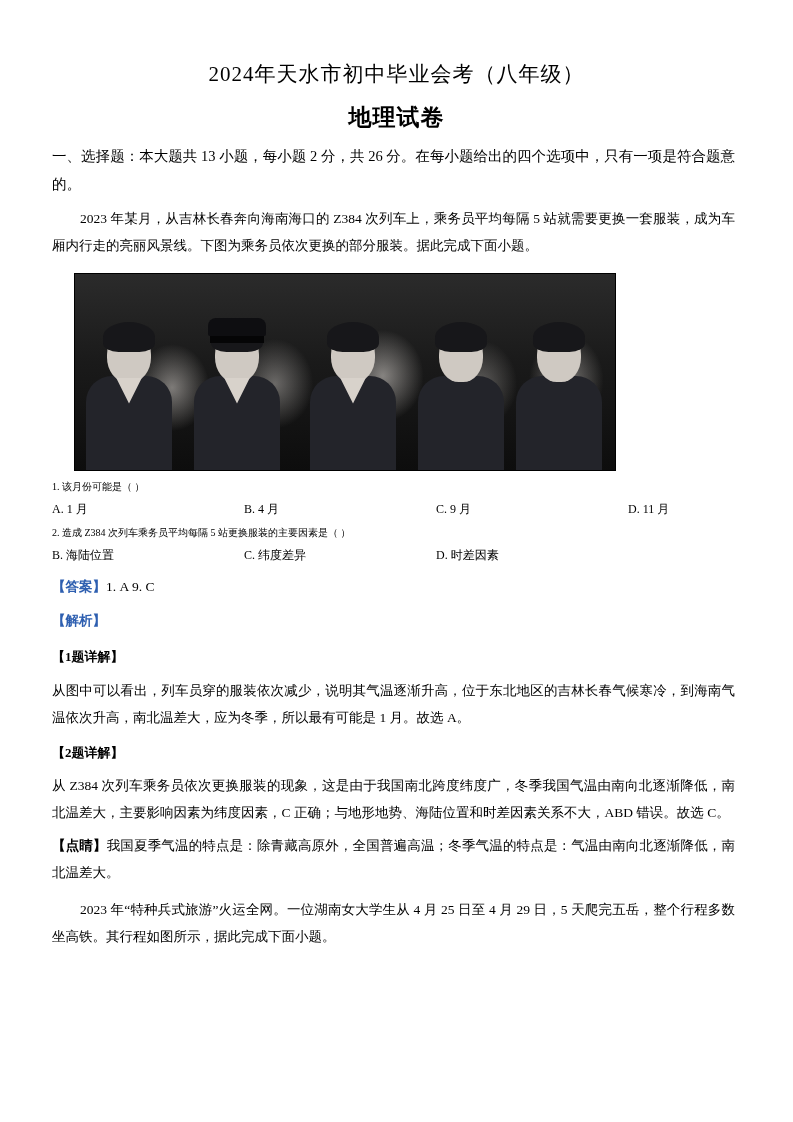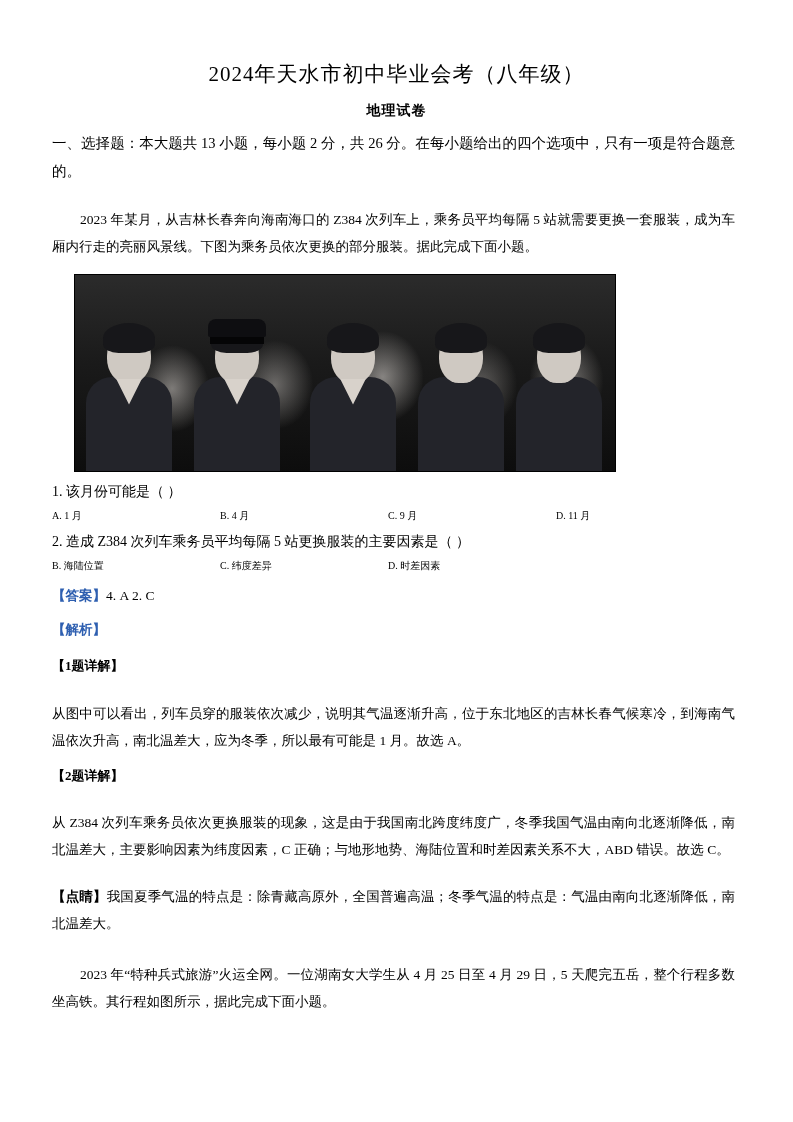--- a/index.html
+++ b/index.html
@@ -31,7 +31,7 @@
   }
   .doc-subtitle {
     text-align: center;
-    font-size: 14px;
+    font-size: 23px;
     font-weight: bold;
     margin-top: 14px;
     letter-spacing: 1px;

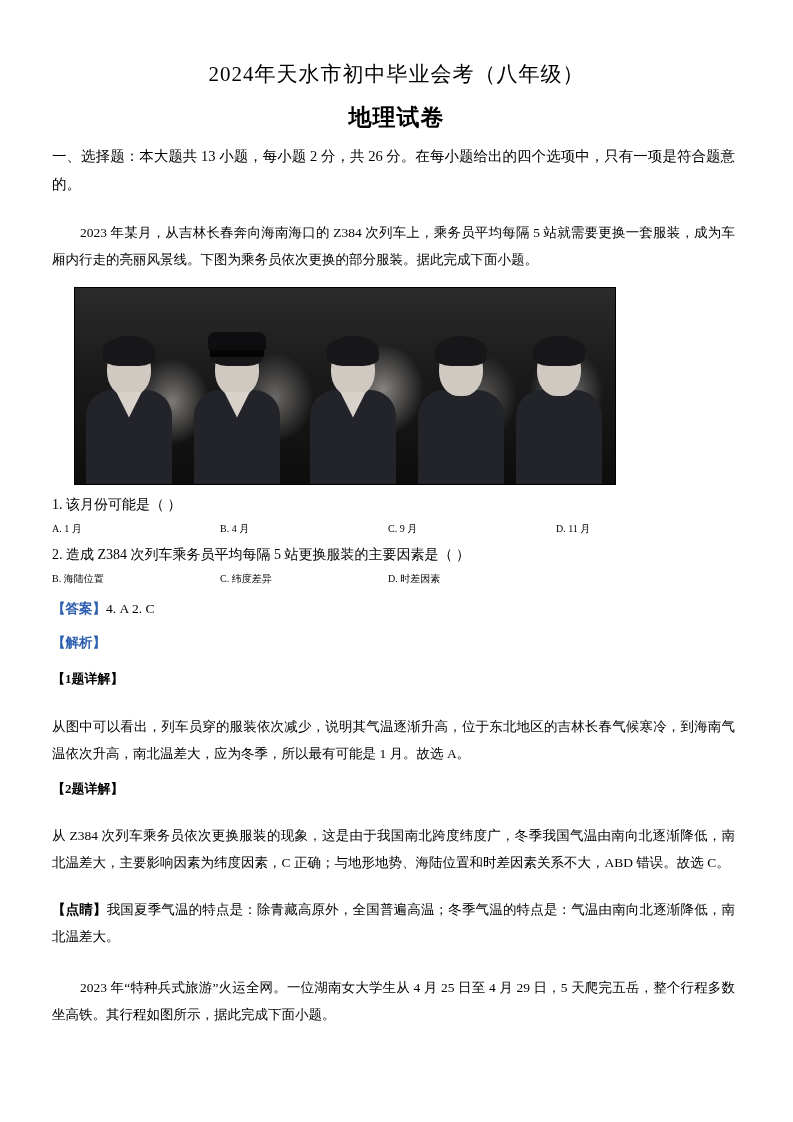--- a/index.html
+++ b/index.html
@@ -50,7 +50,7 @@
     font-size: 13.5px;
     line-height: 2.0;
     text-align: justify;
-    margin-top: 20px;
+    margin-top: 6px;
   }
   .indent {
     text-indent: 28px;

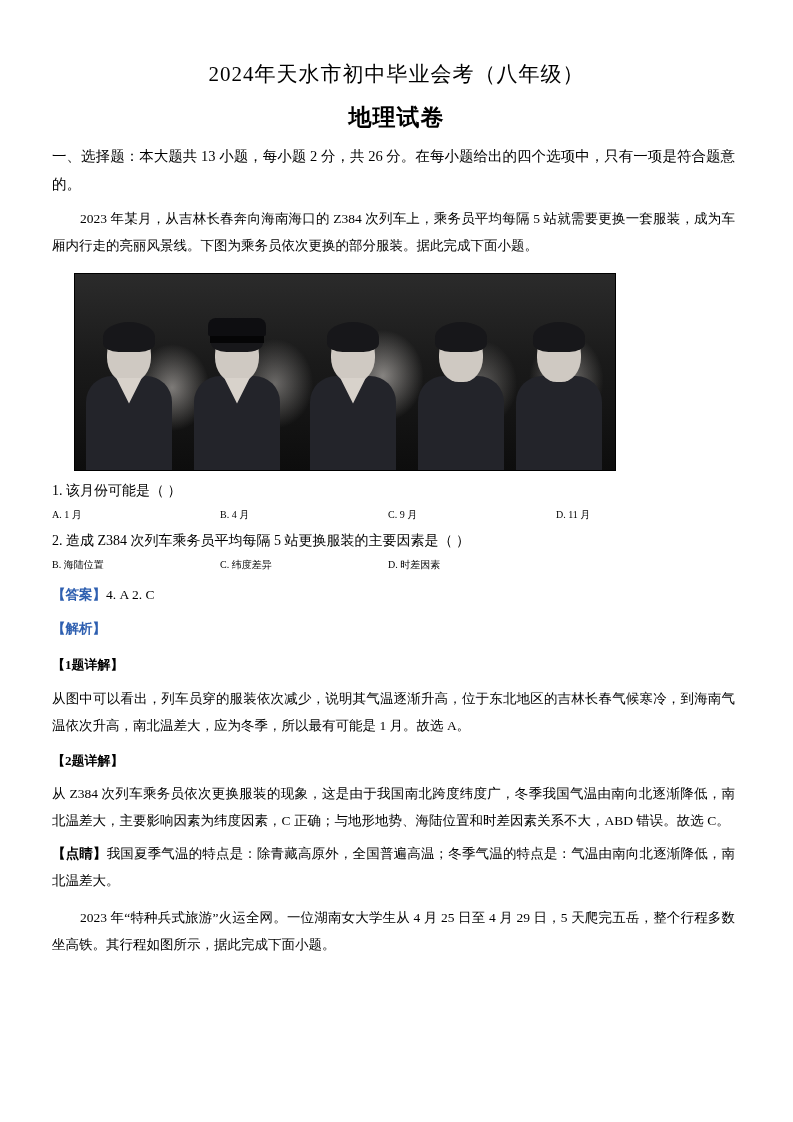--- a/index.html
+++ b/index.html
@@ -133,7 +133,7 @@
     box-shadow: 0 9px 0 -2px #050506;
   }
   .q-line {
-    font-size: 14px;
+    font-size: 10px;
     line-height: 2.0;
     margin-top: 2px;
   }

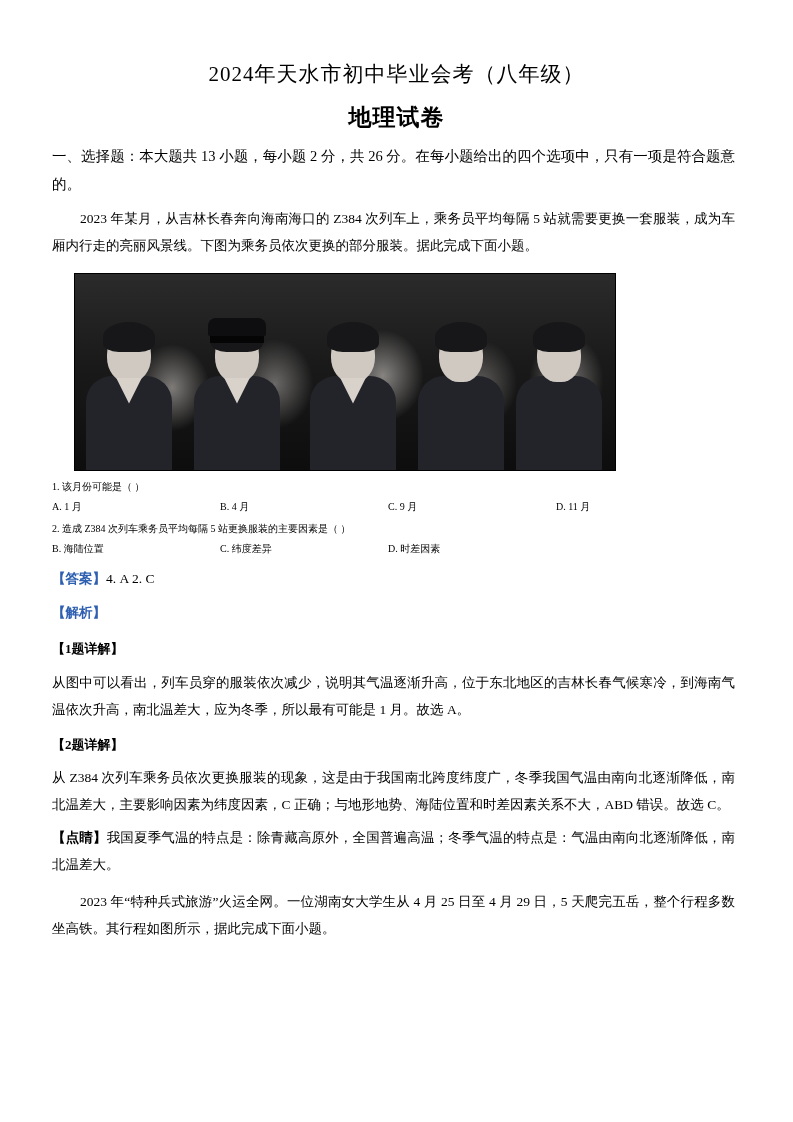--- a/index.html
+++ b/index.html
@@ -139,9 +139,10 @@
   }
   .opts {
     display: flex;
-    font-size: 10px;
+    font-size: 12px;
     line-height: 2.0;
     margin-top: 0;
+    gap: 24px;
   }
   .opts > span { display: inline-block; }
   .o1 { width: 168px; }

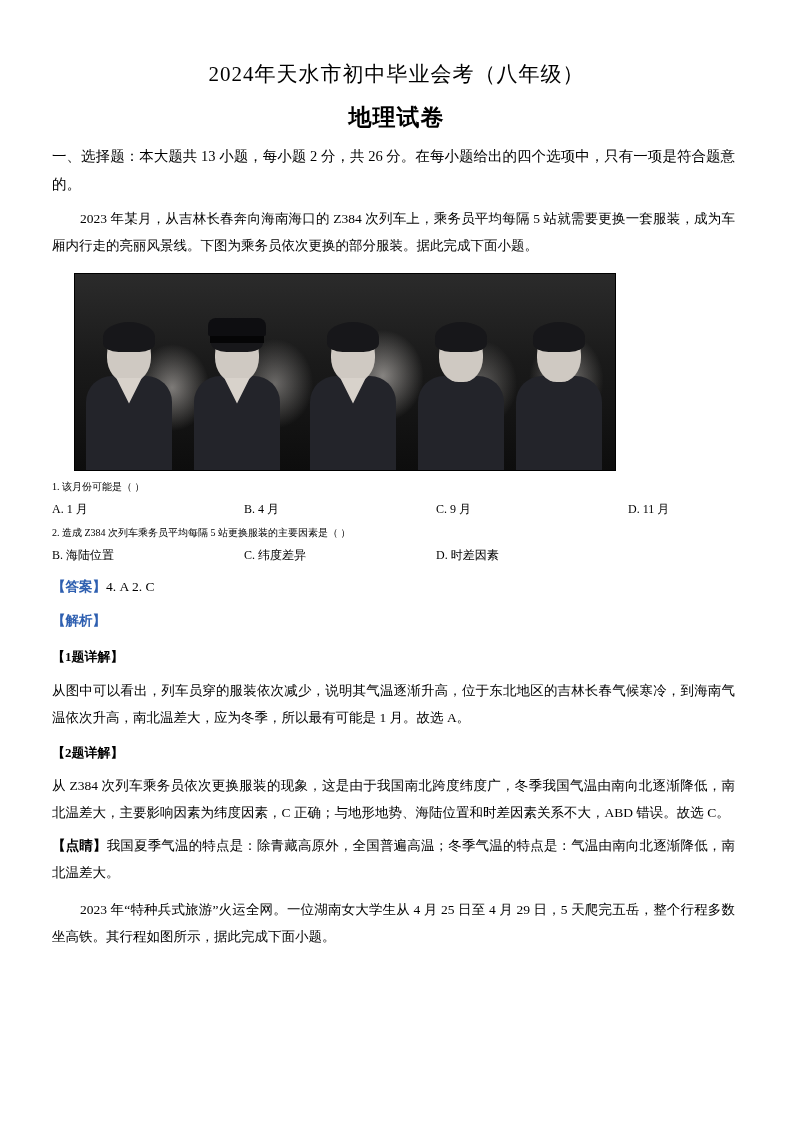--- a/index.html
+++ b/index.html
@@ -235,7 +235,7 @@
     </div>
 
     <div class="ans-line">
-      <span class="blue">【答案】</span><span class="val">4. A      2. C</span>
+      <span class="blue">【答案】</span><span class="val">1. A      9. C</span>
     </div>
 
     <div class="ans-line">

